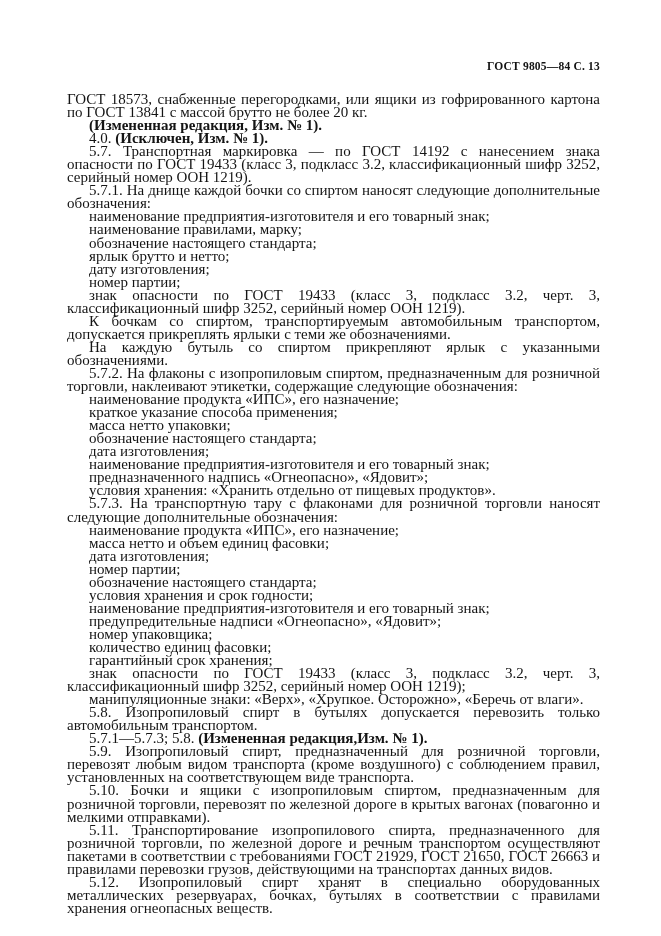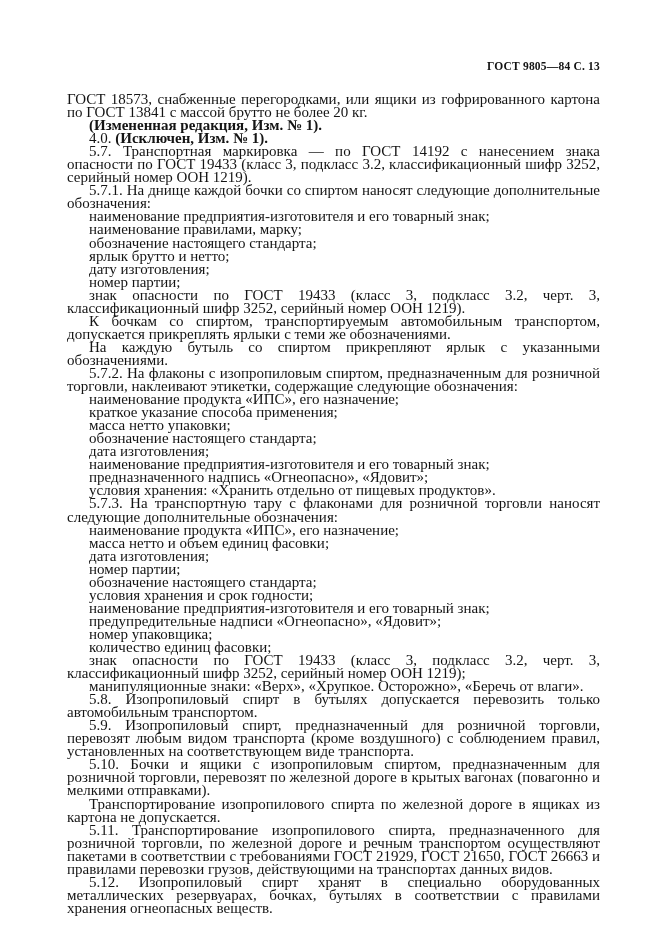--- a/index.html
+++ b/index.html
@@ -85,6 +85,7 @@
         <p class="para"><span class="seg">предупредительные надписи «Огнеопасно», «Ядовит»;</span></p>
         <p class="para"><span class="seg">номер упаковщика;</span></p>
         <p class="para"><span class="seg">количество единиц фасовки;</span></p>
+        <p class="para"><span class="seg">гарантийный срок хранения;</span></p>
         <p class="para"><span class="seg">знак опасности по ГОСТ 19433 (класс 3, подкласс 3.2, черт. 3, классификационный шифр 3252, серийный номер ООН 1219);</span></p>
         <p class="para"><span class="seg">манипуляционные знаки: «Верх», «Хрупкое. Осторожно», «Беречь от влаги».</span></p>
         <p class="para"><span class="seg">5.8. Изопропиловый спирт в бутылях допускается перевозить только автомобильным транспортом.</span></p>

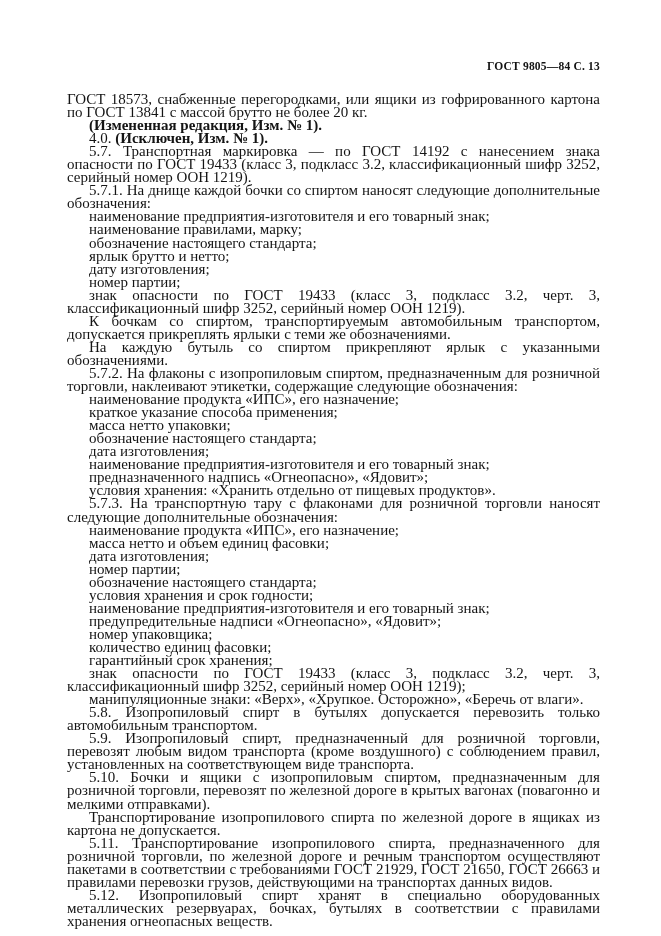--- a/index.html
+++ b/index.html
@@ -89,6 +89,7 @@
         <p class="para"><span class="seg">знак опасности по ГОСТ 19433 (класс 3, подкласс 3.2, черт. 3, классификационный шифр 3252, серийный номер ООН 1219);</span></p>
         <p class="para"><span class="seg">манипуляционные знаки: «Верх», «Хрупкое. Осторожно», «Беречь от влаги».</span></p>
         <p class="para"><span class="seg">5.8. Изопропиловый спирт в бутылях допускается перевозить только автомобильным транспортом.</span></p>
+        <p class="para"><span class="seg">5.7.1—5.7.3; 5.8. </span><span class="seg bold">(Измененная редакция,Изм. № 1).</span></p>
         <p class="para"><span class="seg">5.9. Изопропиловый спирт, предназначенный для розничной торговли, перевозят любым видом транспорта (кроме воздушного) с соблюдением правил, установленных на соответствующем виде транспорта.</span></p>
         <p class="para"><span class="seg">5.10. Бочки и ящики с изопропиловым спиртом, предназначенным для розничной торговли, перевозят по железной дороге в крытых вагонах (повагонно и мелкими отправками).</span></p>
         <p class="para"><span class="seg">Транспортирование изопропилового спирта по железной дороге в ящиках из картона не допускается.</span></p>

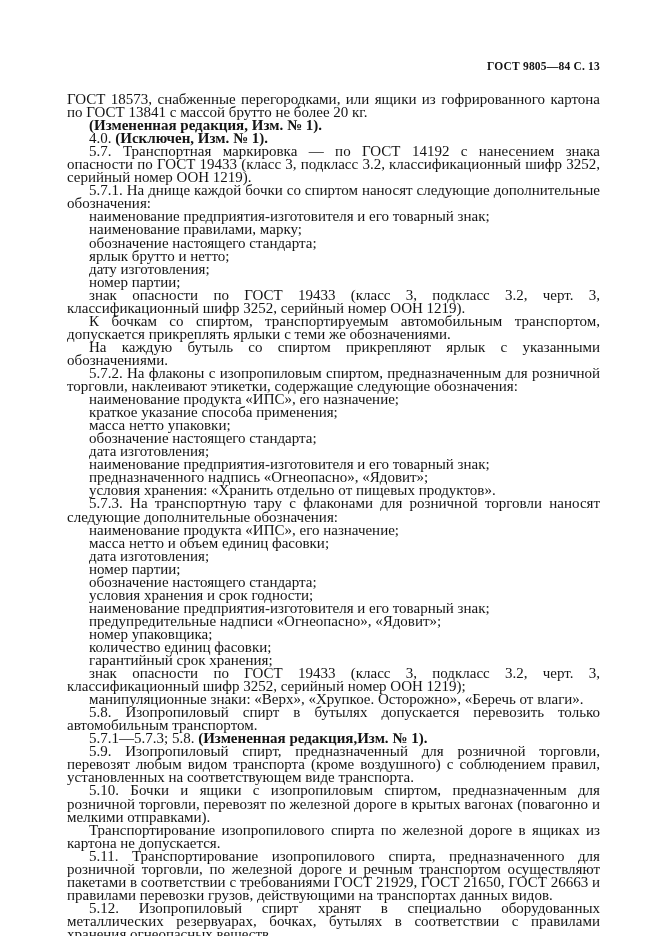--- a/index.html
+++ b/index.html
@@ -92,7 +92,6 @@
         <p class="para"><span class="seg">5.7.1—5.7.3; 5.8. </span><span class="seg bold">(Измененная редакция,Изм. № 1).</span></p>
         <p class="para"><span class="seg">5.9. Изопропиловый спирт, предназначенный для розничной торговли, перевозят любым видом транспорта (кроме воздушного) с соблюдением правил, установленных на соответствующем виде транспорта.</span></p>
         <p class="para"><span class="seg">5.10. Бочки и ящики с изопропиловым спиртом, предназначенным для розничной торговли, перевозят по железной дороге в крытых вагонах (повагонно и мелкими отправками).</span></p>
-        <p class="para"><span class="seg">Транспортирование изопропилового спирта по железной дороге в ящиках из картона не допускается.</span></p>
         <p class="para"><span class="seg">5.11. Транспортирование изопропилового спирта, предназначенного для розничной торговли, по железной дороге и речным транспортом осуществляют пакетами в соответствии с требованиями ГОСТ 21929, ГОСТ 21650, ГОСТ 26663 и правилами перевозки грузов, действующими на транспортах данных видов.</span></p>
         <p class="para"><span class="seg">5.12. Изопропиловый спирт хранят в специально оборудованных металлических резервуарах, бочках, бутылях в соответствии с правилами хранения огнеопасных веществ.</span></p>
       </div>

